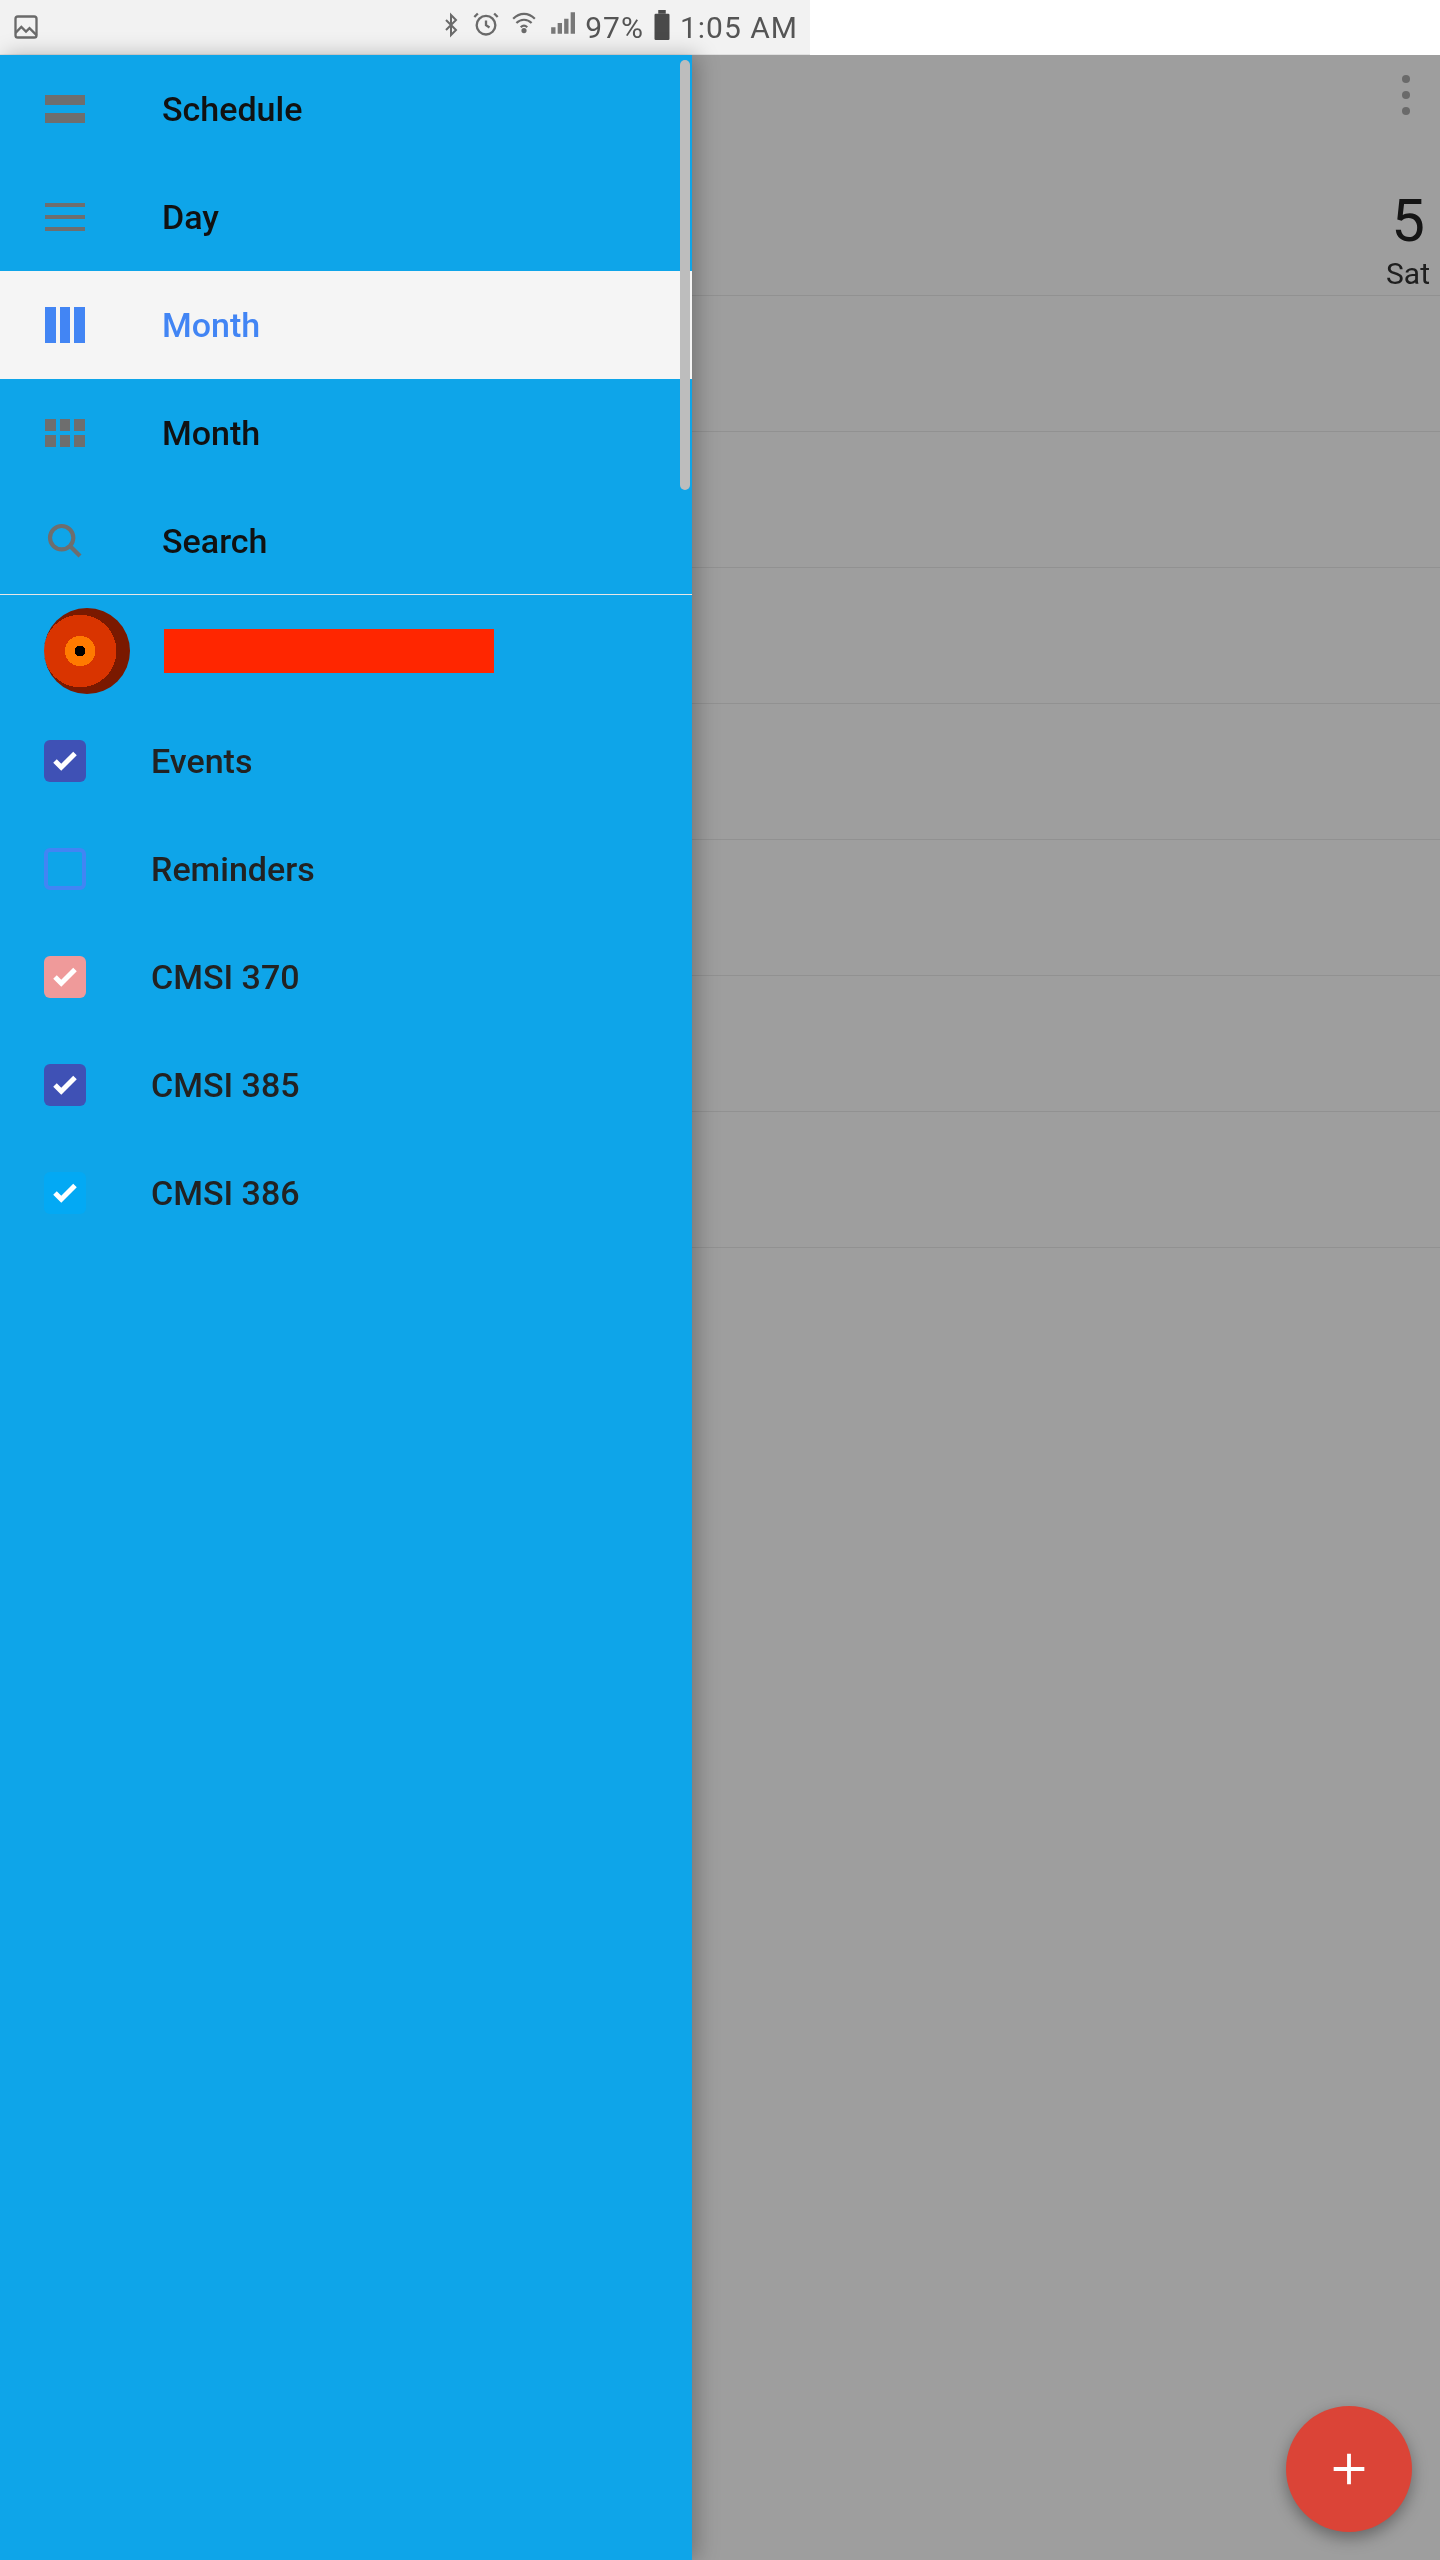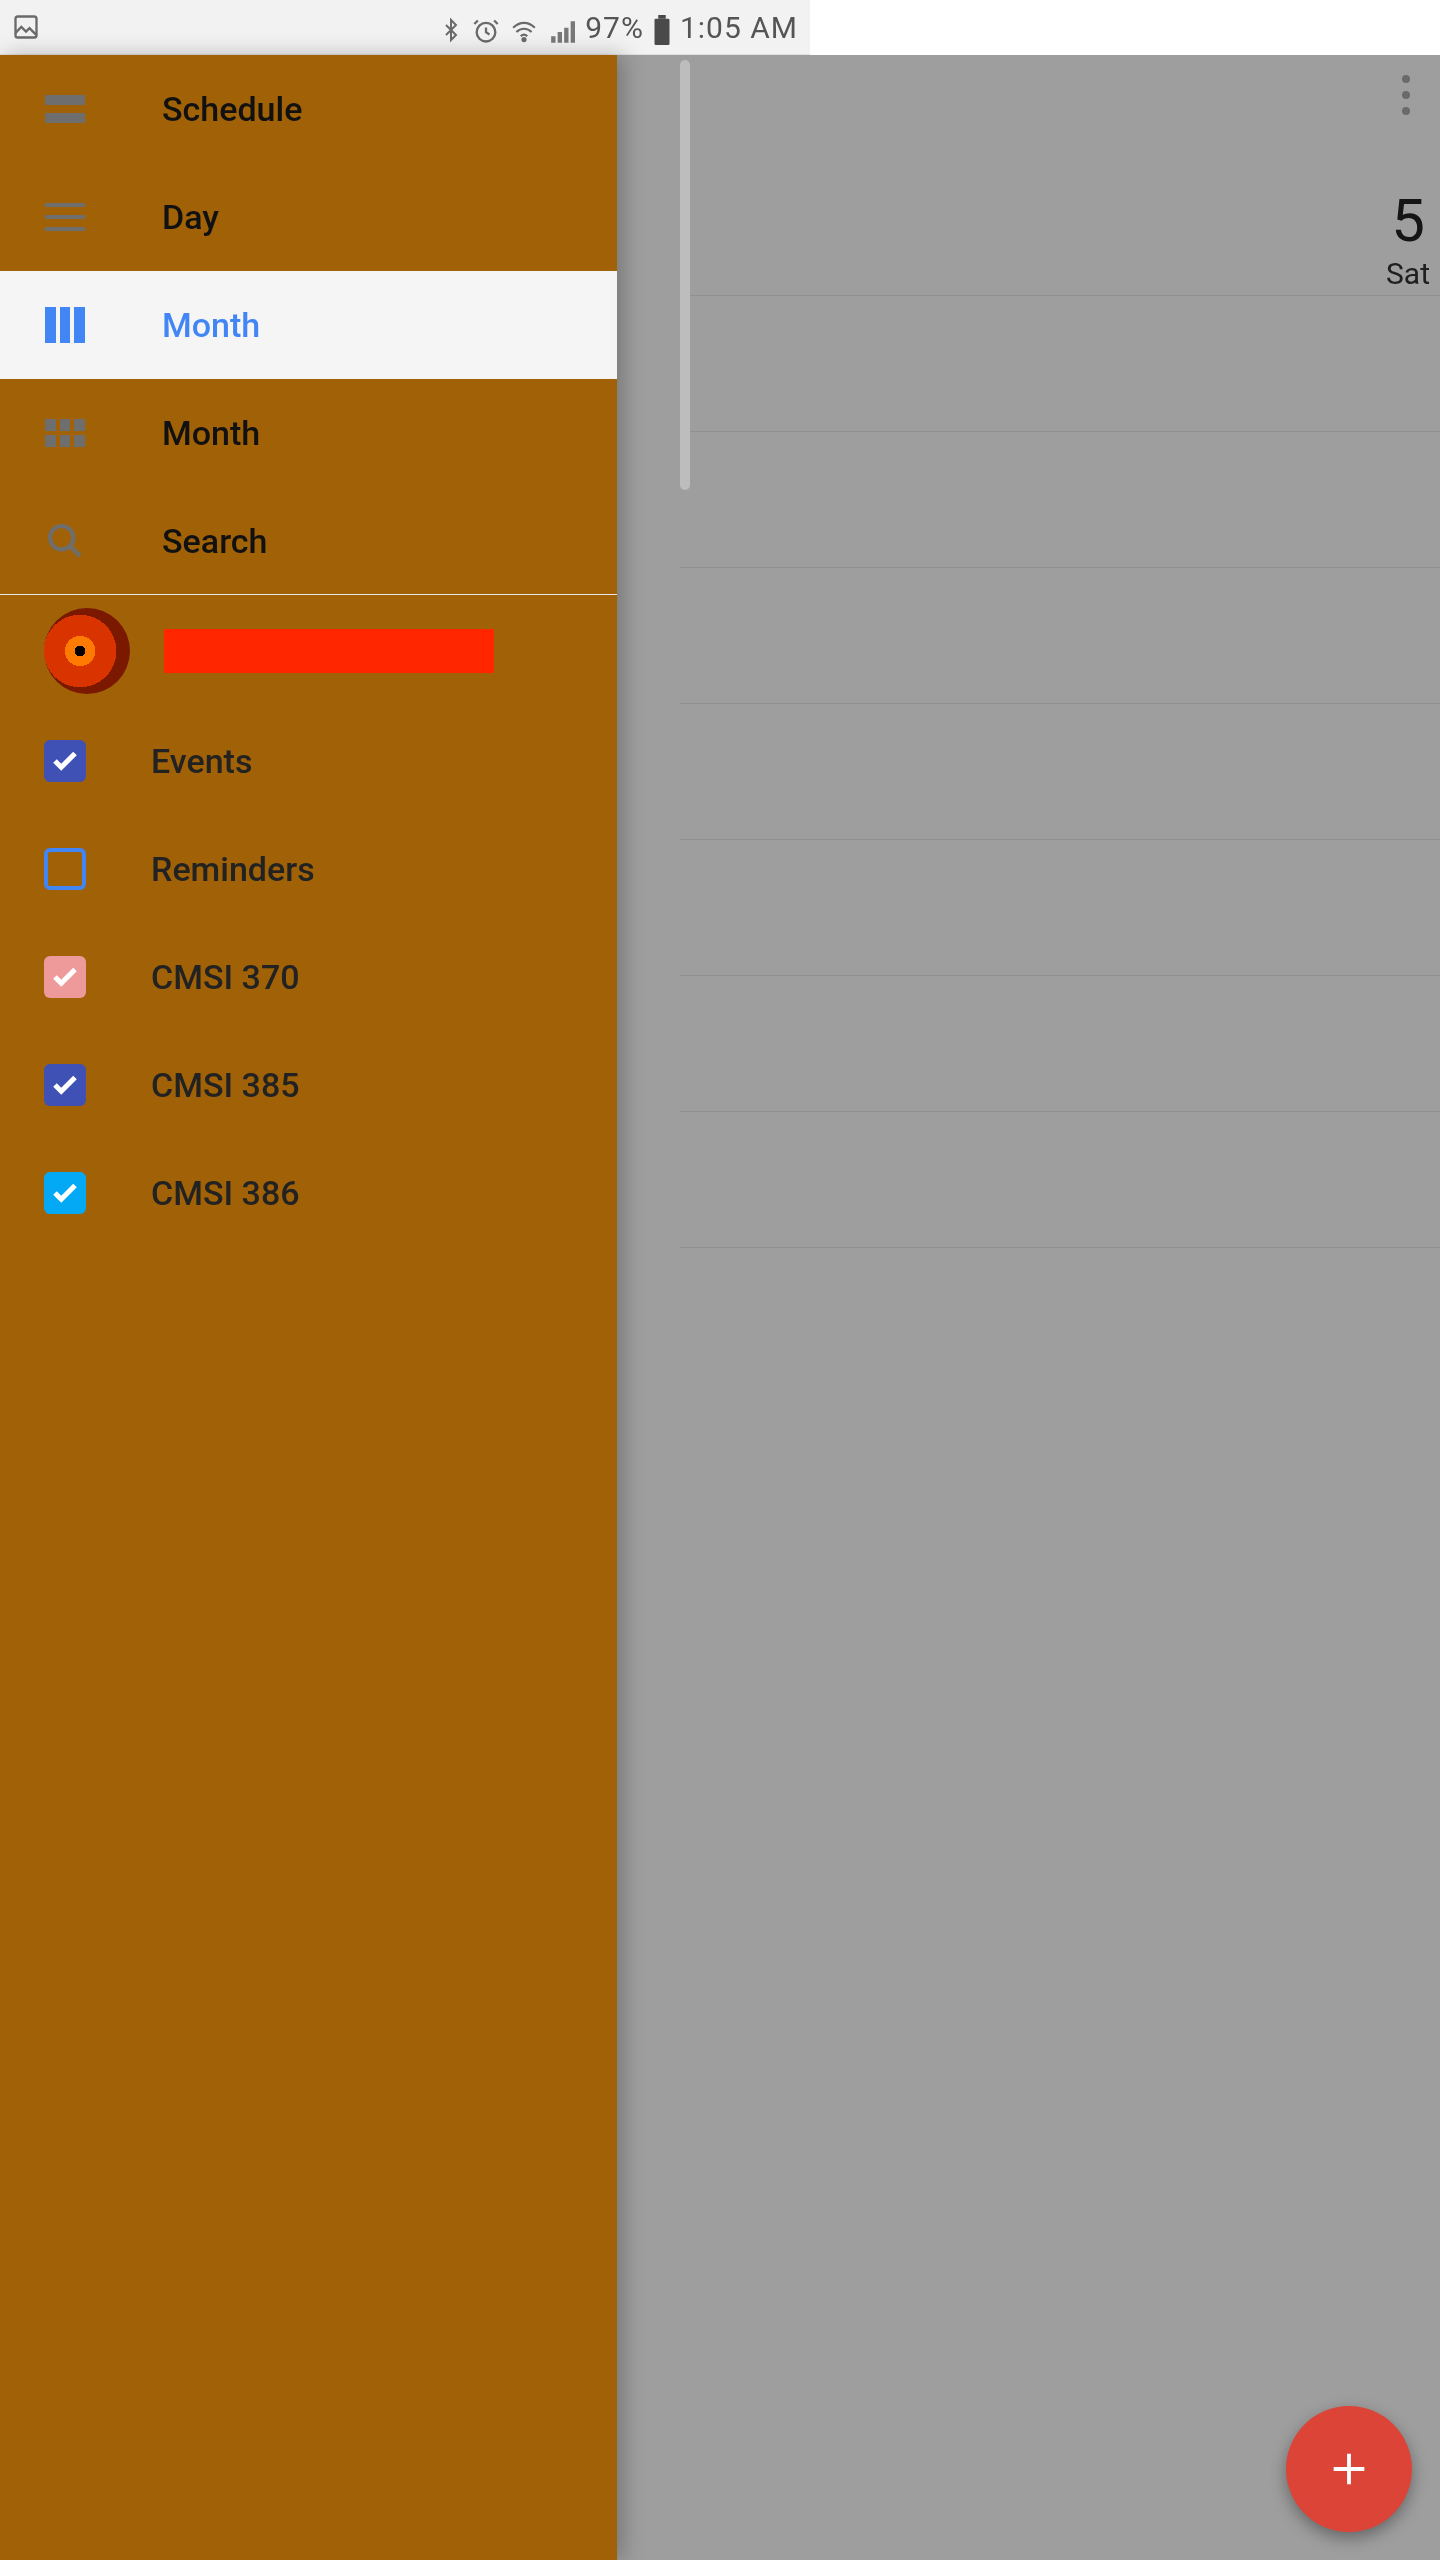--- a/index.html
+++ b/index.html
@@ -15,7 +15,7 @@
       position: relative;
     }
     .status-left { display: flex; align-items: center; }
-    .status-right { margin-left: auto; display: flex; align-items: flex-end; gap: 9px; color: #6a6a6a; font-size: 26px; letter-spacing: 1px; }
+    .status-right { margin-left: auto; display: flex; align-items: flex-start; gap: 9px; color: #6a6a6a; font-size: 26px; letter-spacing: 1px; }
     .status-right .pct { font-size: 30px; color: #555; }
     .status-right .time { font-size: 30px; color: #555; }
 

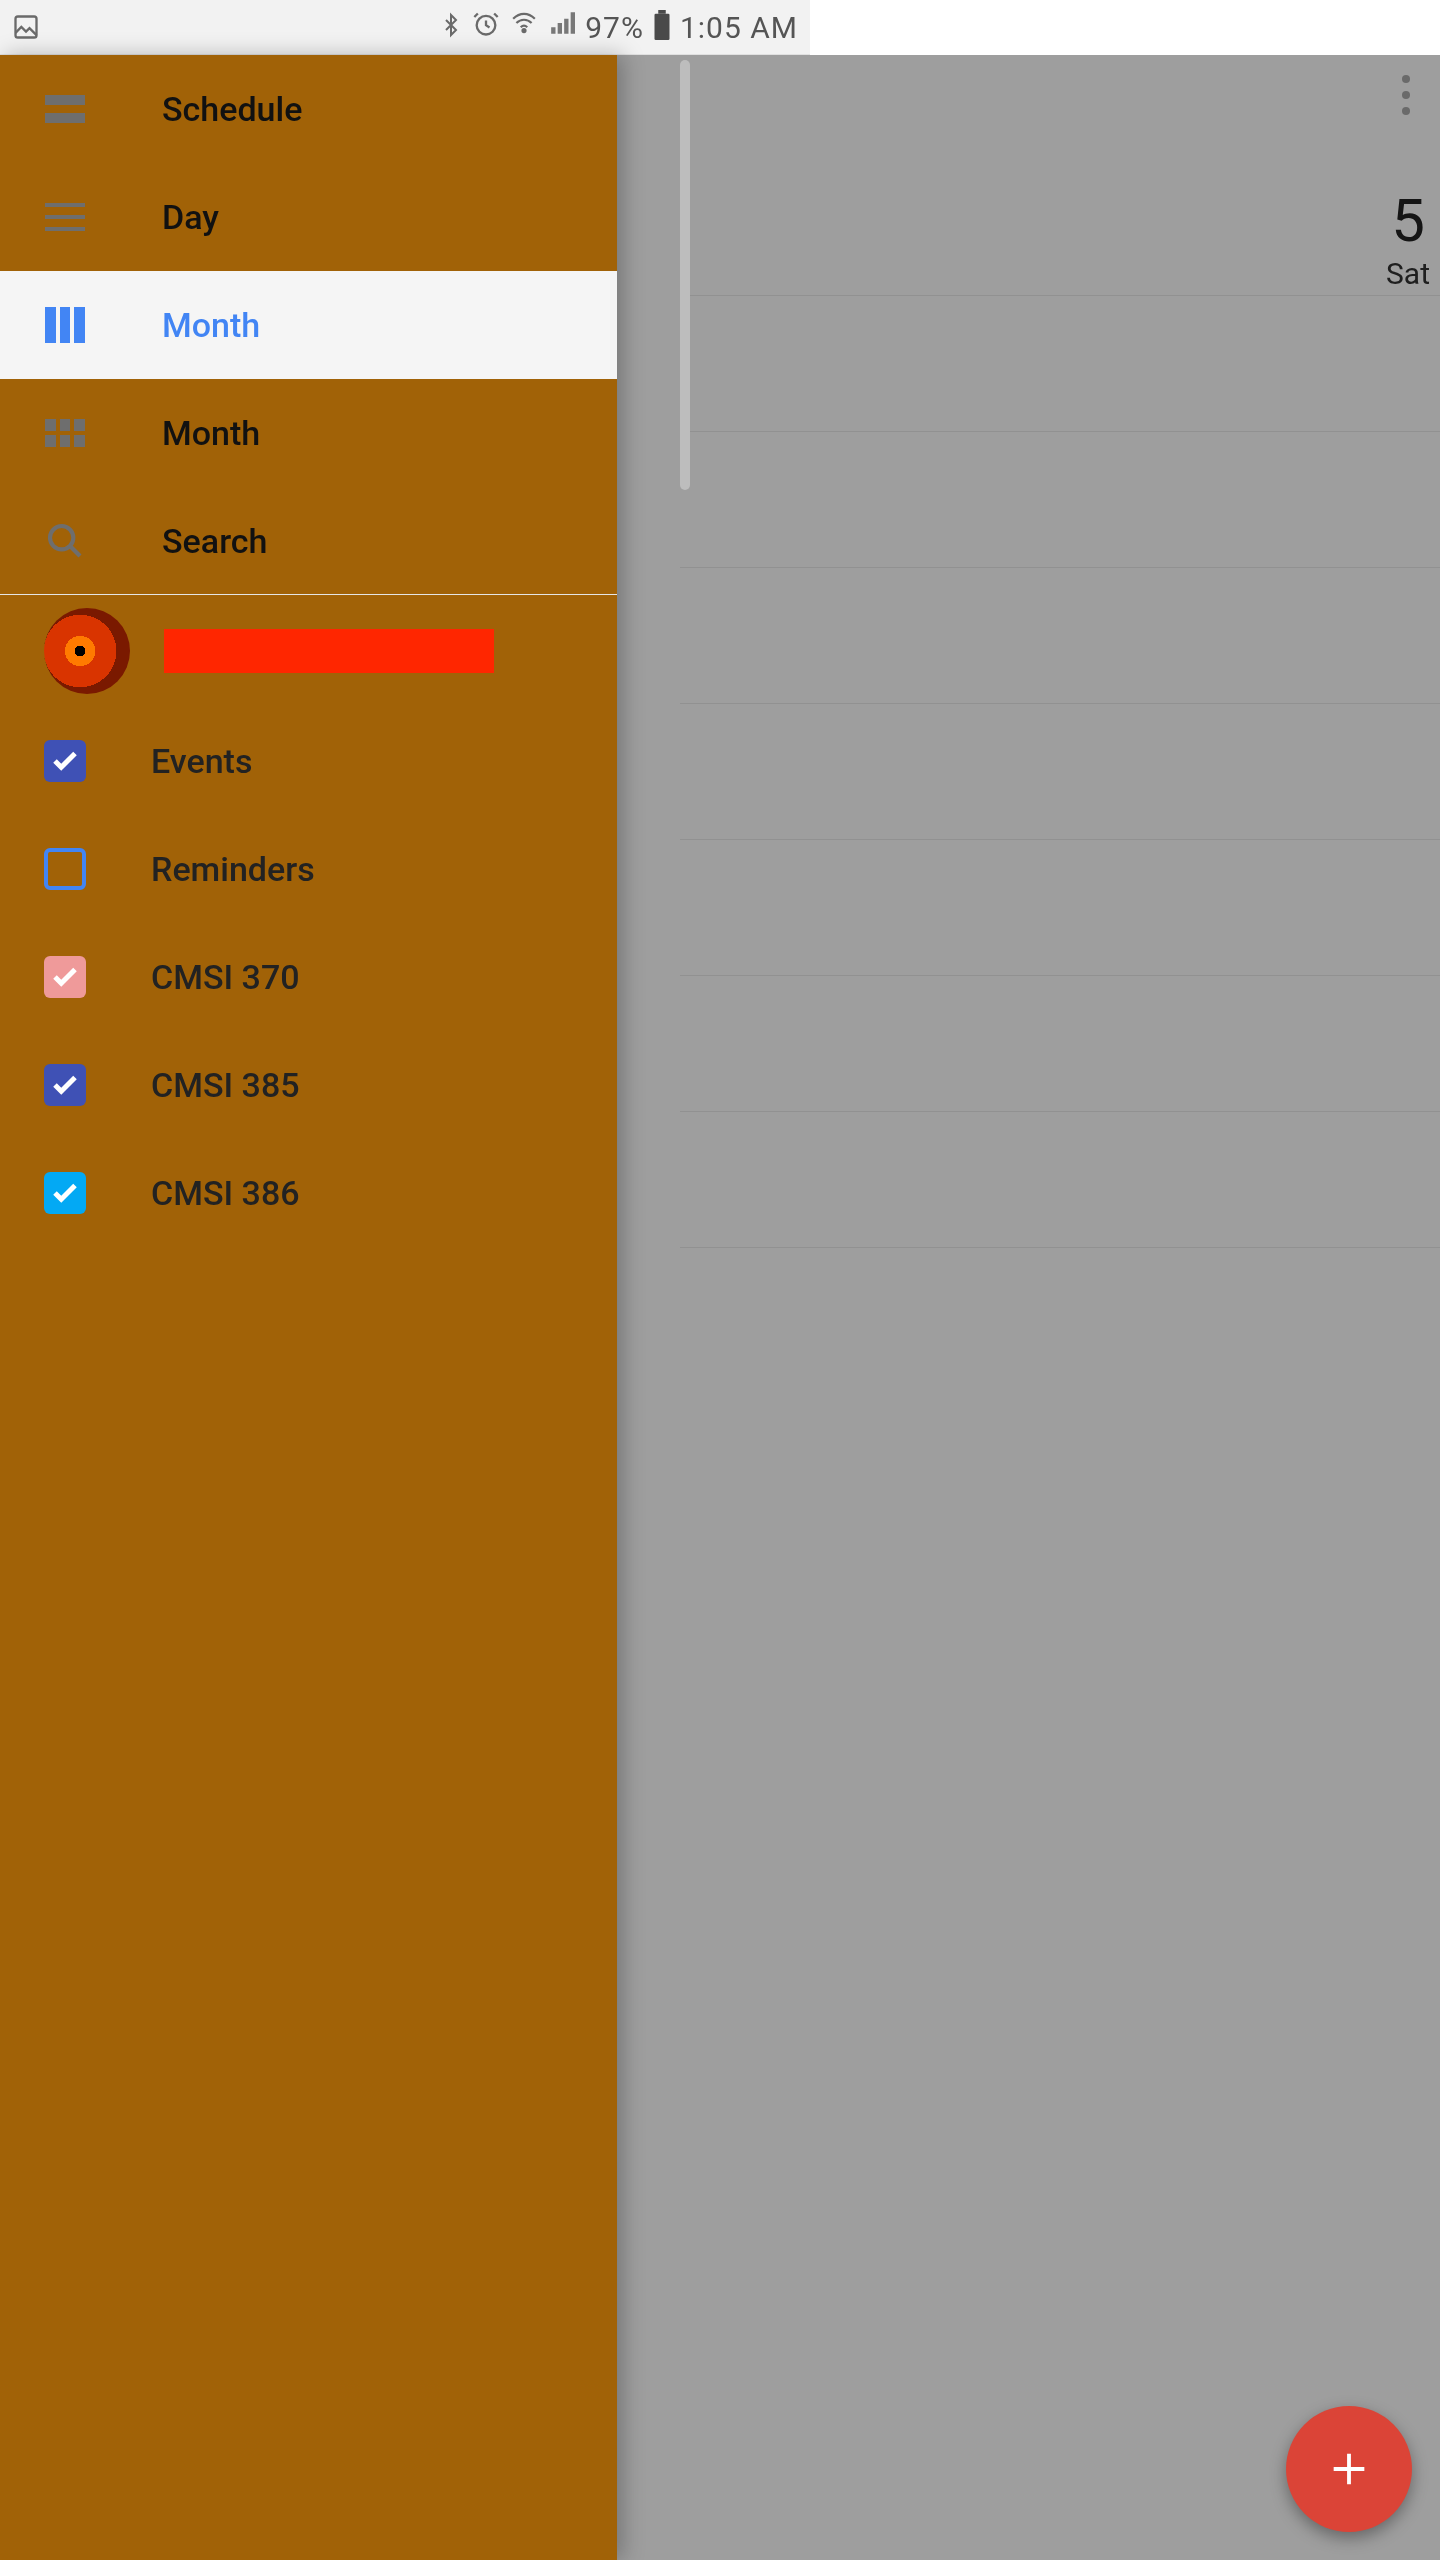--- a/index.html
+++ b/index.html
@@ -41,7 +41,7 @@
 
     .drawer {
       position: absolute; top: 55px; left: 0; bottom: 0;
-      width: 617px; background: #a16207;
+      width: 692px; background: #0ea5e9;
       z-index: 20;
       box-shadow: 6px 0 20px rgba(0,0,0,0.25);
       overflow: hidden;

